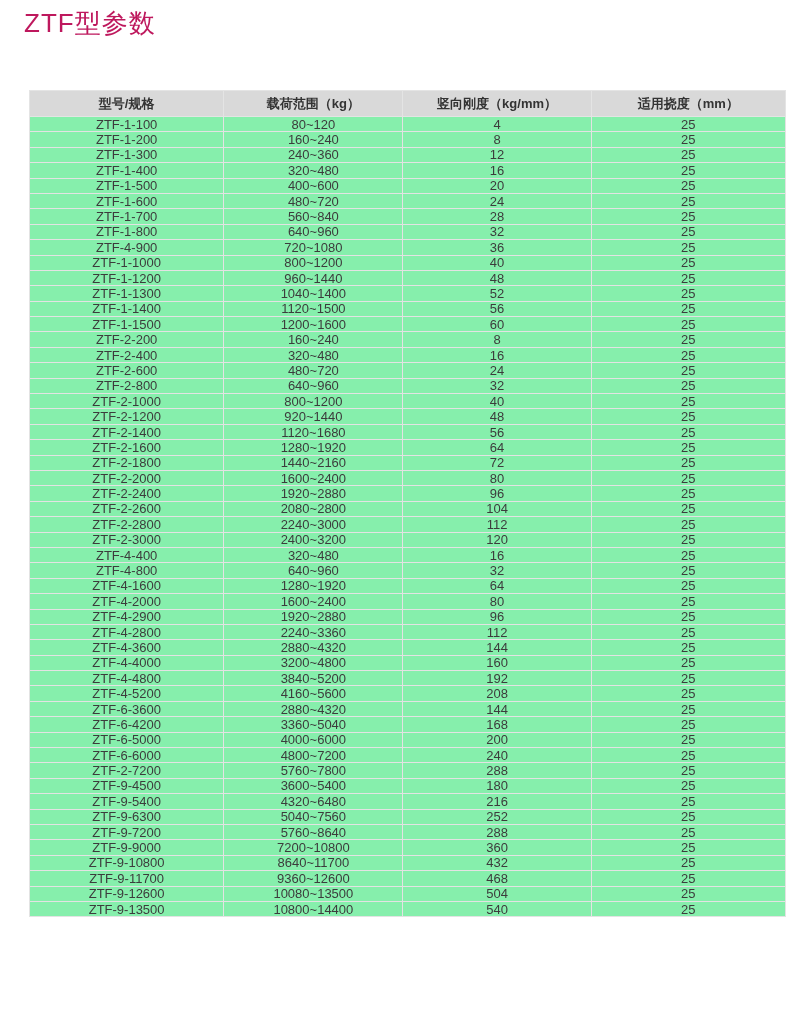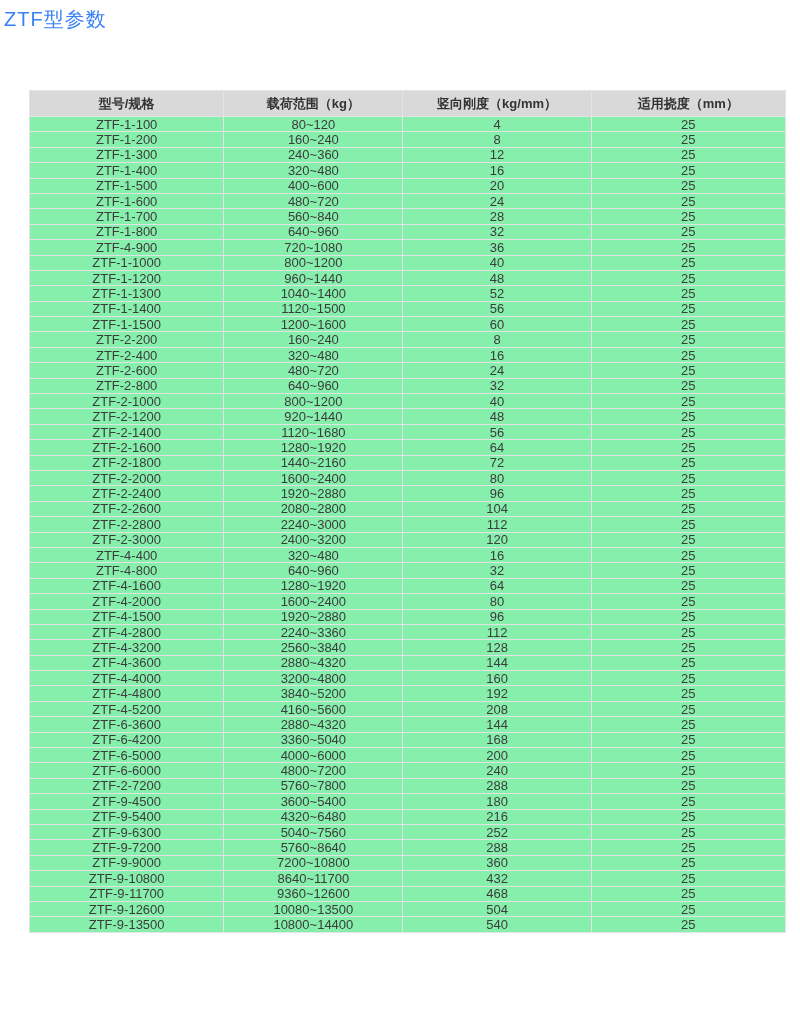--- a/index.html
+++ b/index.html
@@ -18,12 +18,12 @@
   }
   .page-title {
     position: absolute;
-    left: 4px;
+    left: 24px;
     top: 6px;
     margin: 0;
-    font-size: 20px;
+    font-size: 26px;
     font-weight: 400;
-    color: #3b82f6;
+    color: #be185d;
     letter-spacing: 1px;
   }
   table.params {

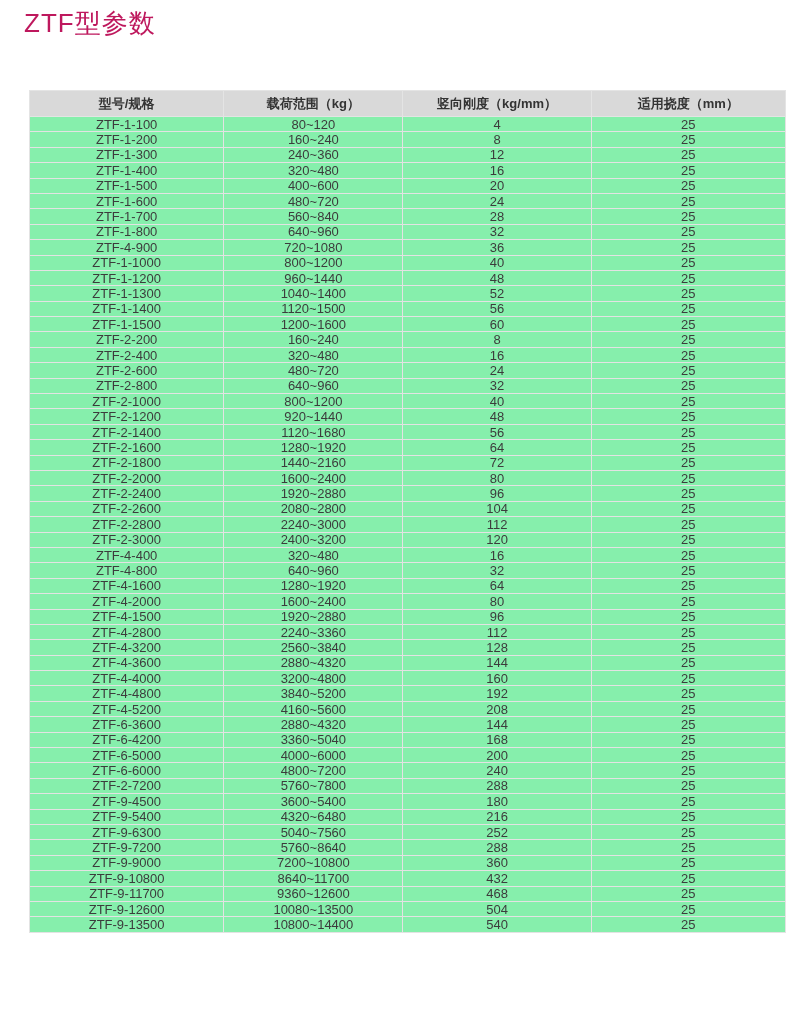--- a/index.html
+++ b/index.html
@@ -279,7 +279,7 @@
     <td>25</td>
   </tr>
         <tr>
-    <td>ZTF-4-1500</td>
+    <td>ZTF-4-2900</td>
     <td>1920~2880</td>
     <td>96</td>
     <td>25</td>

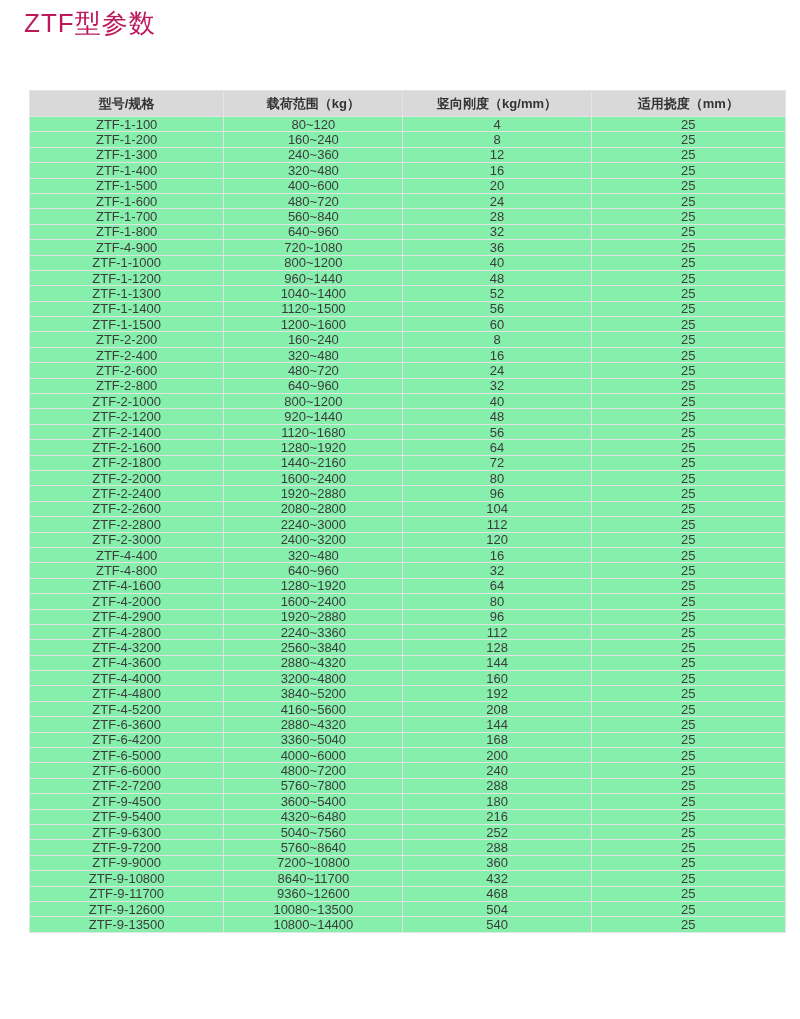--- a/index.html
+++ b/index.html
@@ -291,12 +291,6 @@
     <td>25</td>
   </tr>
         <tr>
-    <td>ZTF-4-3200</td>
-    <td>2560~3840</td>
-    <td>128</td>
-    <td>25</td>
-  </tr>
-        <tr>
     <td>ZTF-4-3600</td>
     <td>2880~4320</td>
     <td>144</td>

